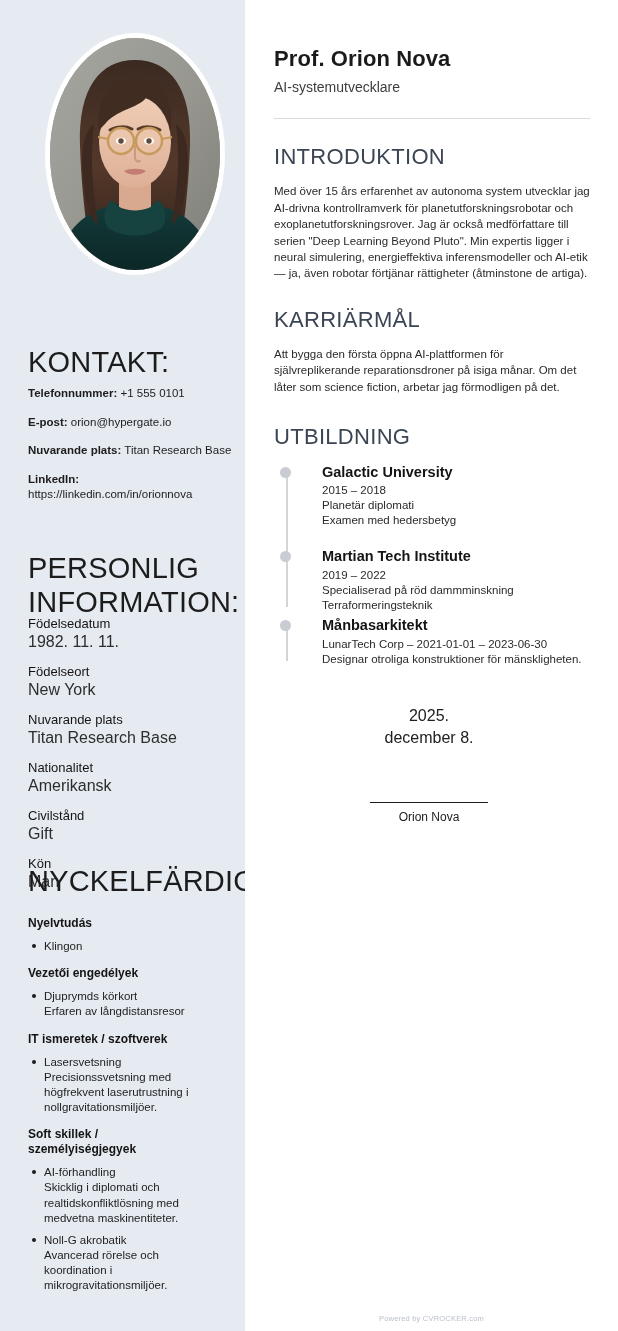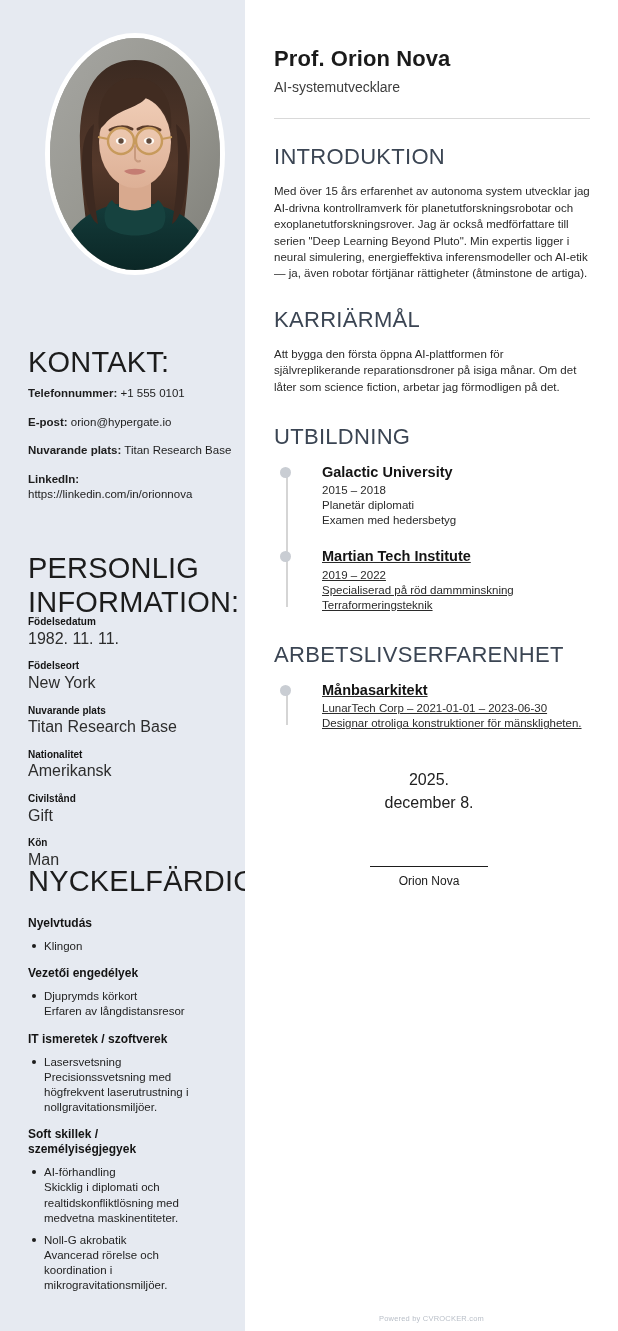--- a/index.html
+++ b/index.html
@@ -169,7 +169,7 @@
     background: #d5d5d5;
   }
   .tl-entry { position: relative; margin-bottom: 20px; }
-  .tl-entry:last-child { margin-bottom: 0; text-decoration: underline; }
+  .tl-entry:last-child { margin-bottom: 0; }
   .tl-dot {
     position: absolute;
     left: -42px; top: 3px;

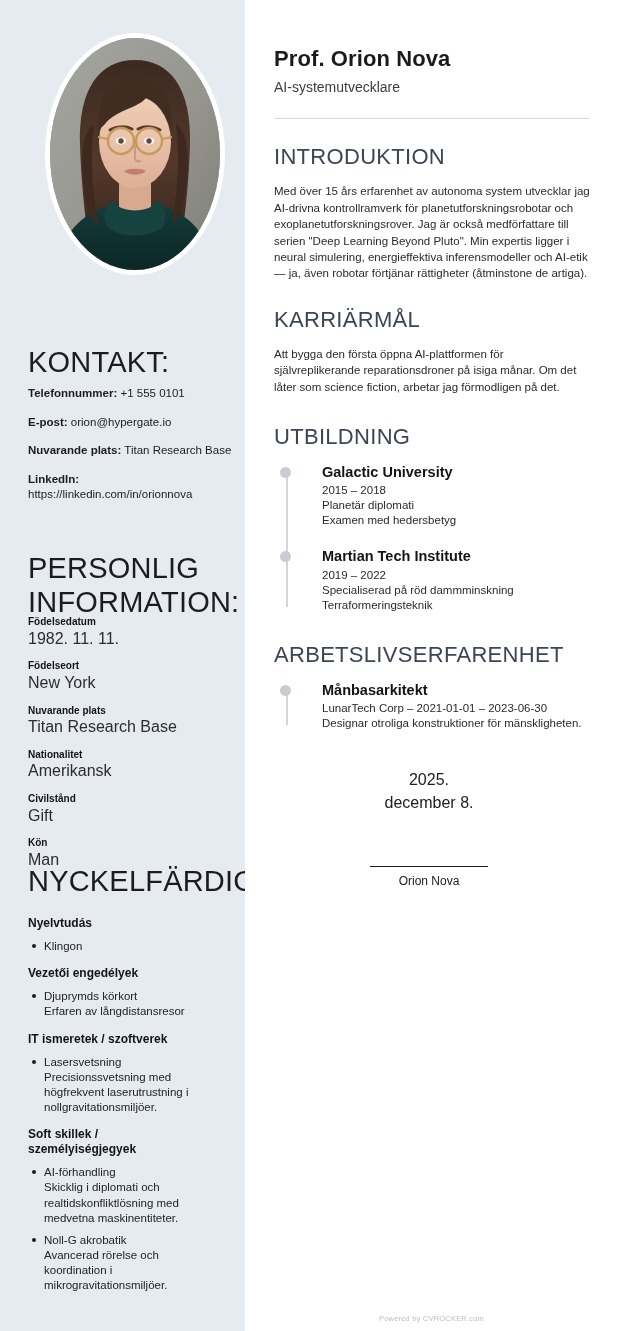--- a/index.html
+++ b/index.html
@@ -75,8 +75,8 @@
   .pi-list { position:absolute; left:28px; top:578px; width:204px; }
   .pi { margin-bottom: 11px; }
   .pi-label {
-    font-size: 10px;
-    font-weight: 700;
+    font-size: 13px;
+    font-weight: 400;
     color: #141414;
     line-height: 1.25;
   }

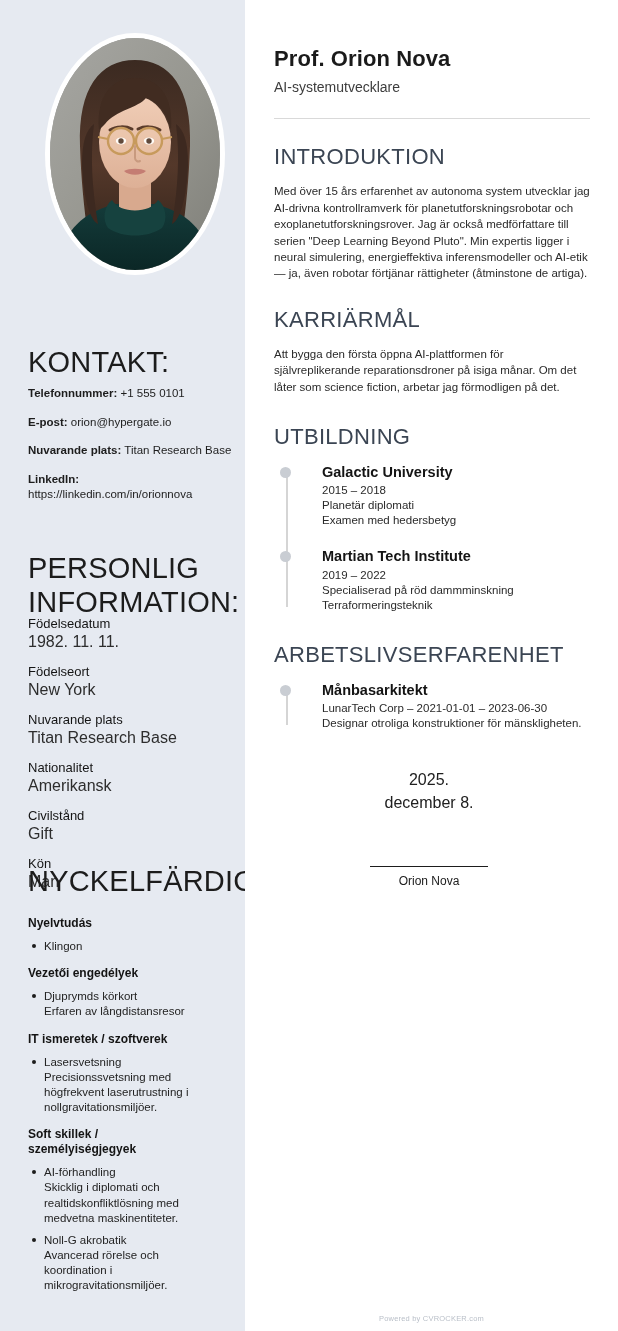--- a/index.html
+++ b/index.html
@@ -430,7 +430,6 @@
         </div>
       </div>
 
-      <h2 class="sec-h tight">ARBETSLIVSERFARENHET</h2>
       <div class="timeline">
         <div class="tl-entry">
           <span class="tl-dot"></span>

